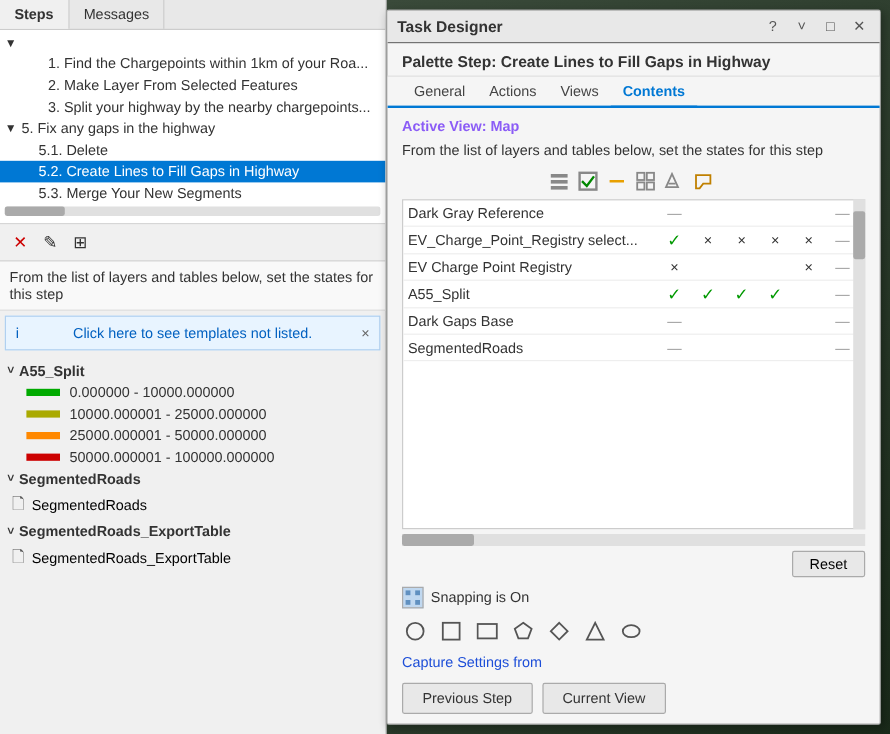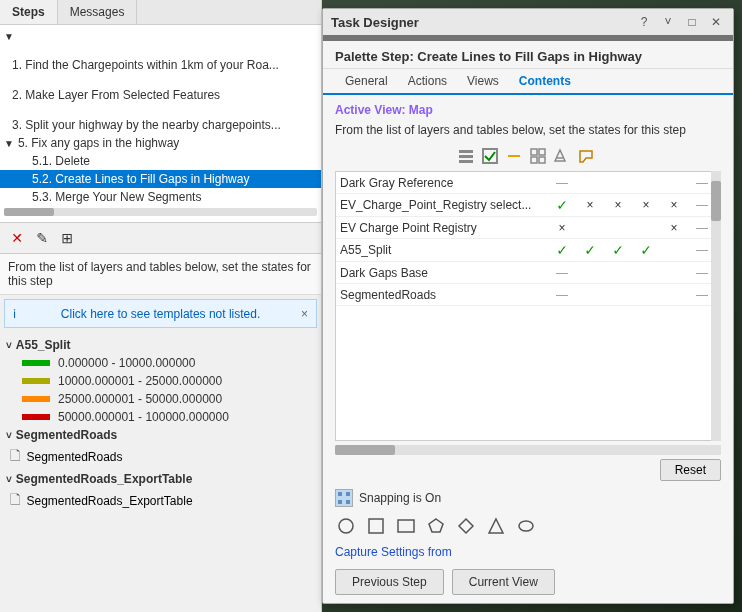--- a/index.html
+++ b/index.html
@@ -155,7 +155,7 @@
     .dialog-titlebar {
       display: flex; align-items: center;
       background: #e8e8e8;
-      border-bottom: 6px solid #737373;
+      border-bottom: 1px solid #737373;
       padding: 4px 8px;
       justify-content: space-between;
     }

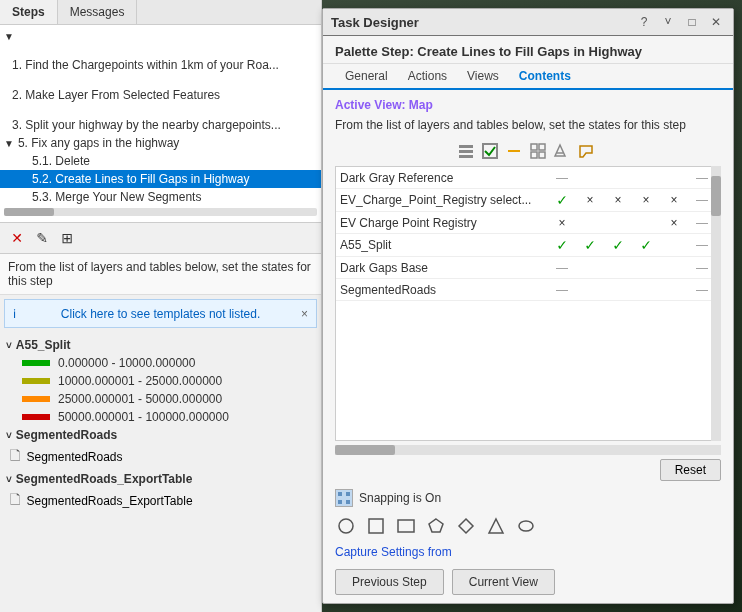--- a/index.html
+++ b/index.html
@@ -64,7 +64,7 @@
       background: #0078d4;
       color: #fff;
     }
-    .step-item.indent1 { padding-left: 12px; margin-top: 12px; }
+    .step-item.indent1 { padding-left: 40px; }
 
     .toolbar-row {
       display: flex;

